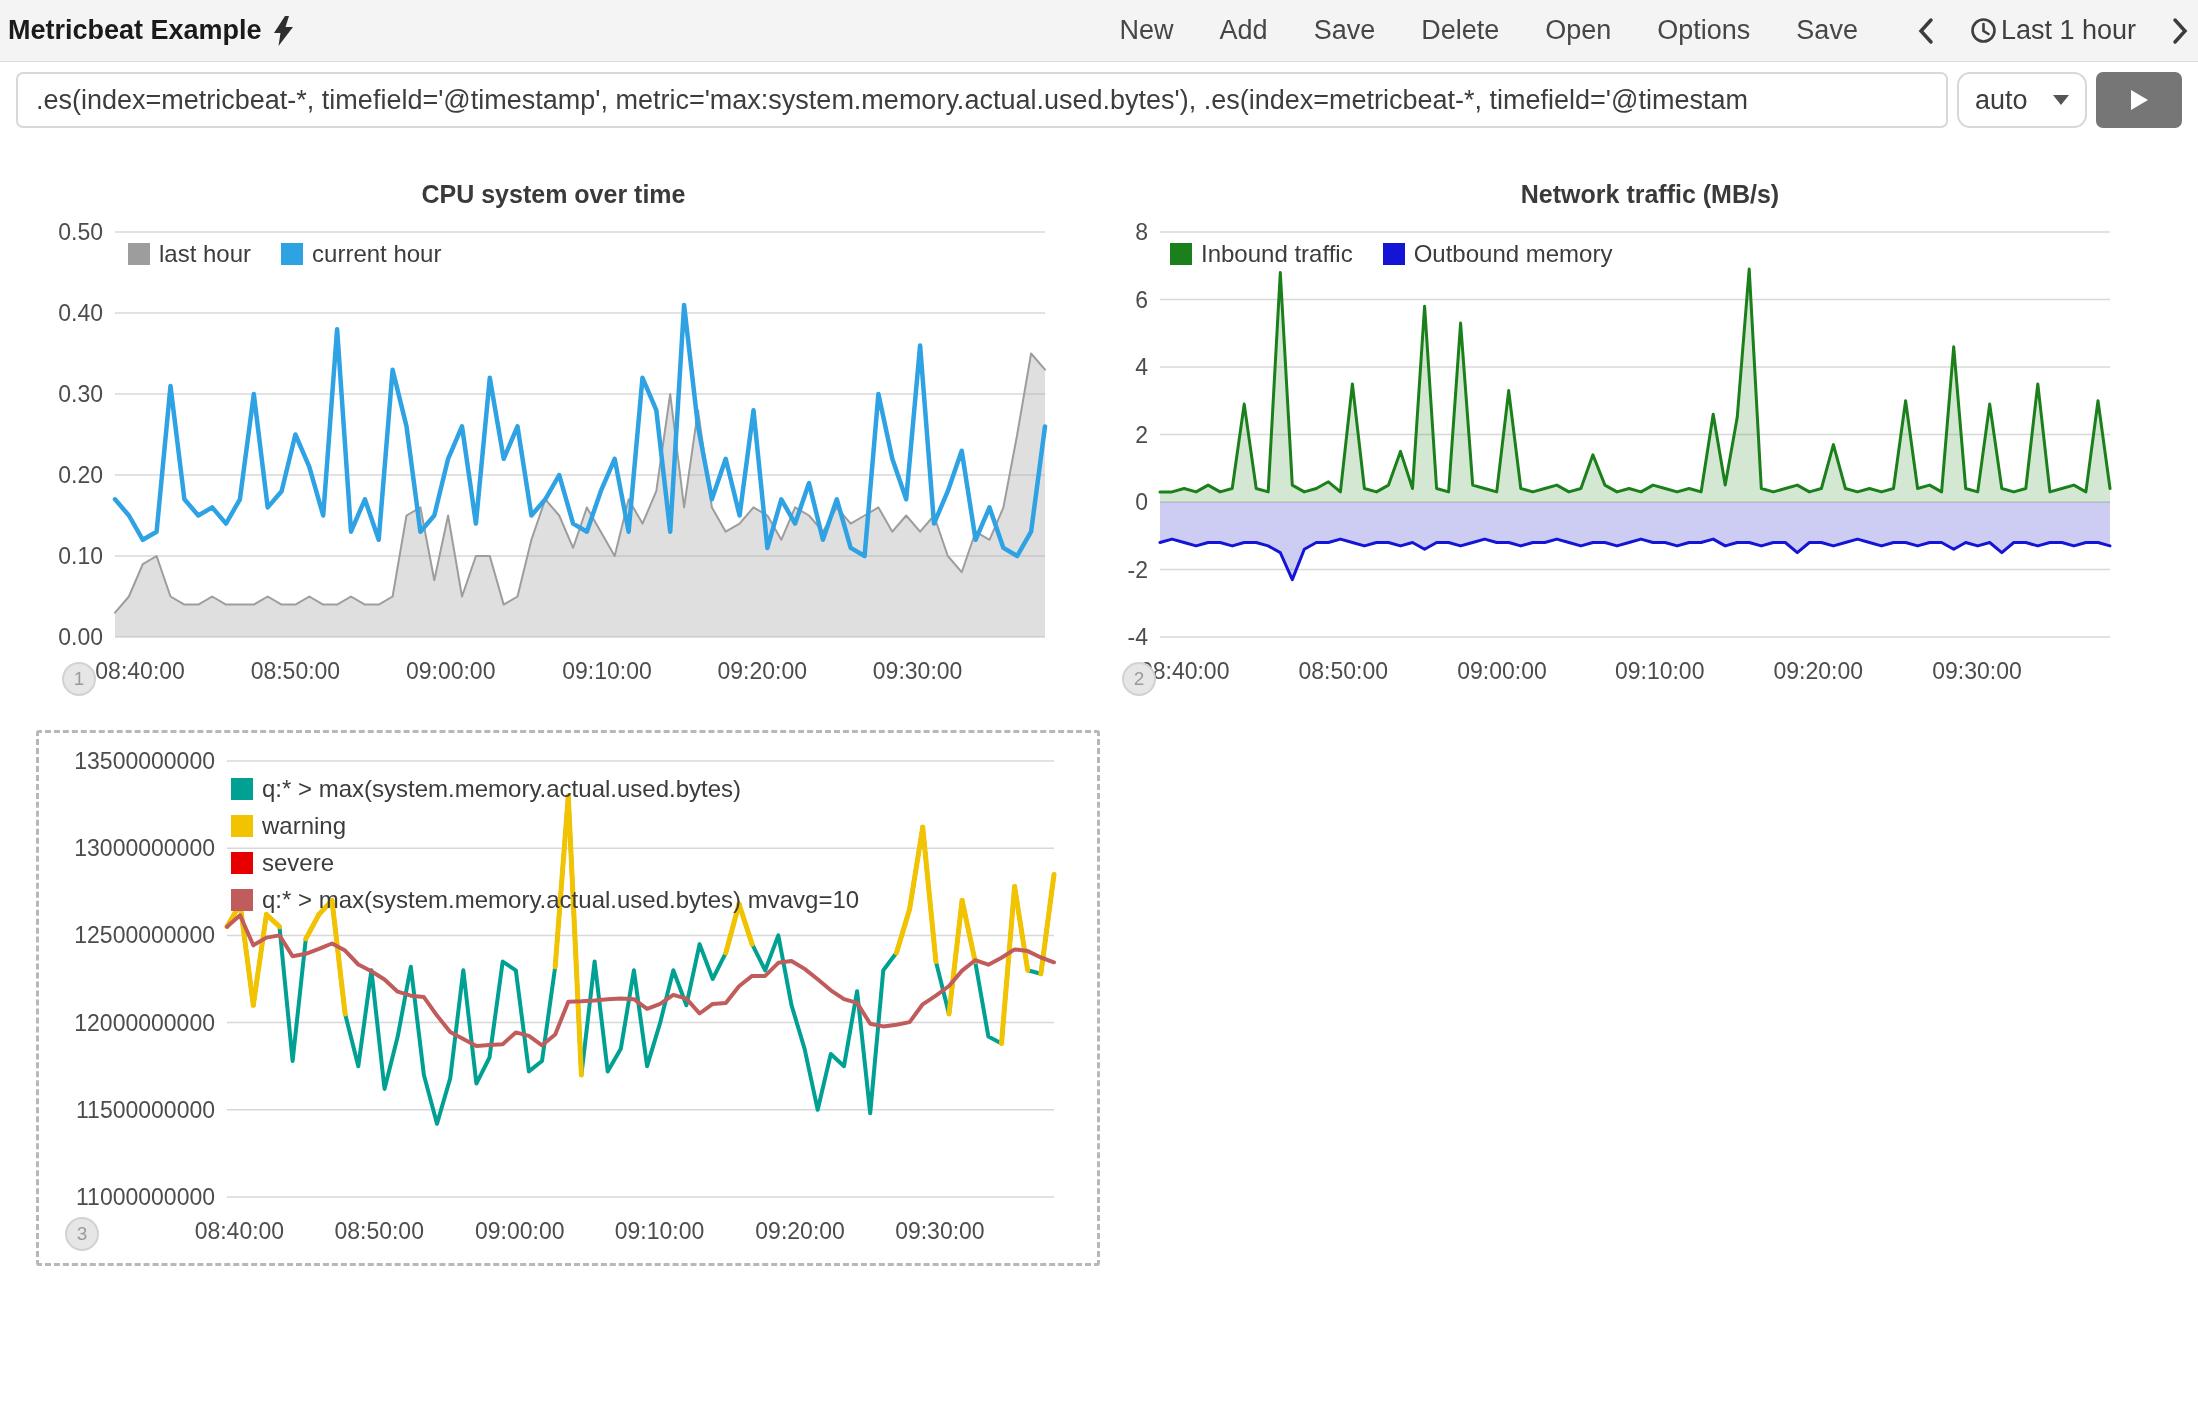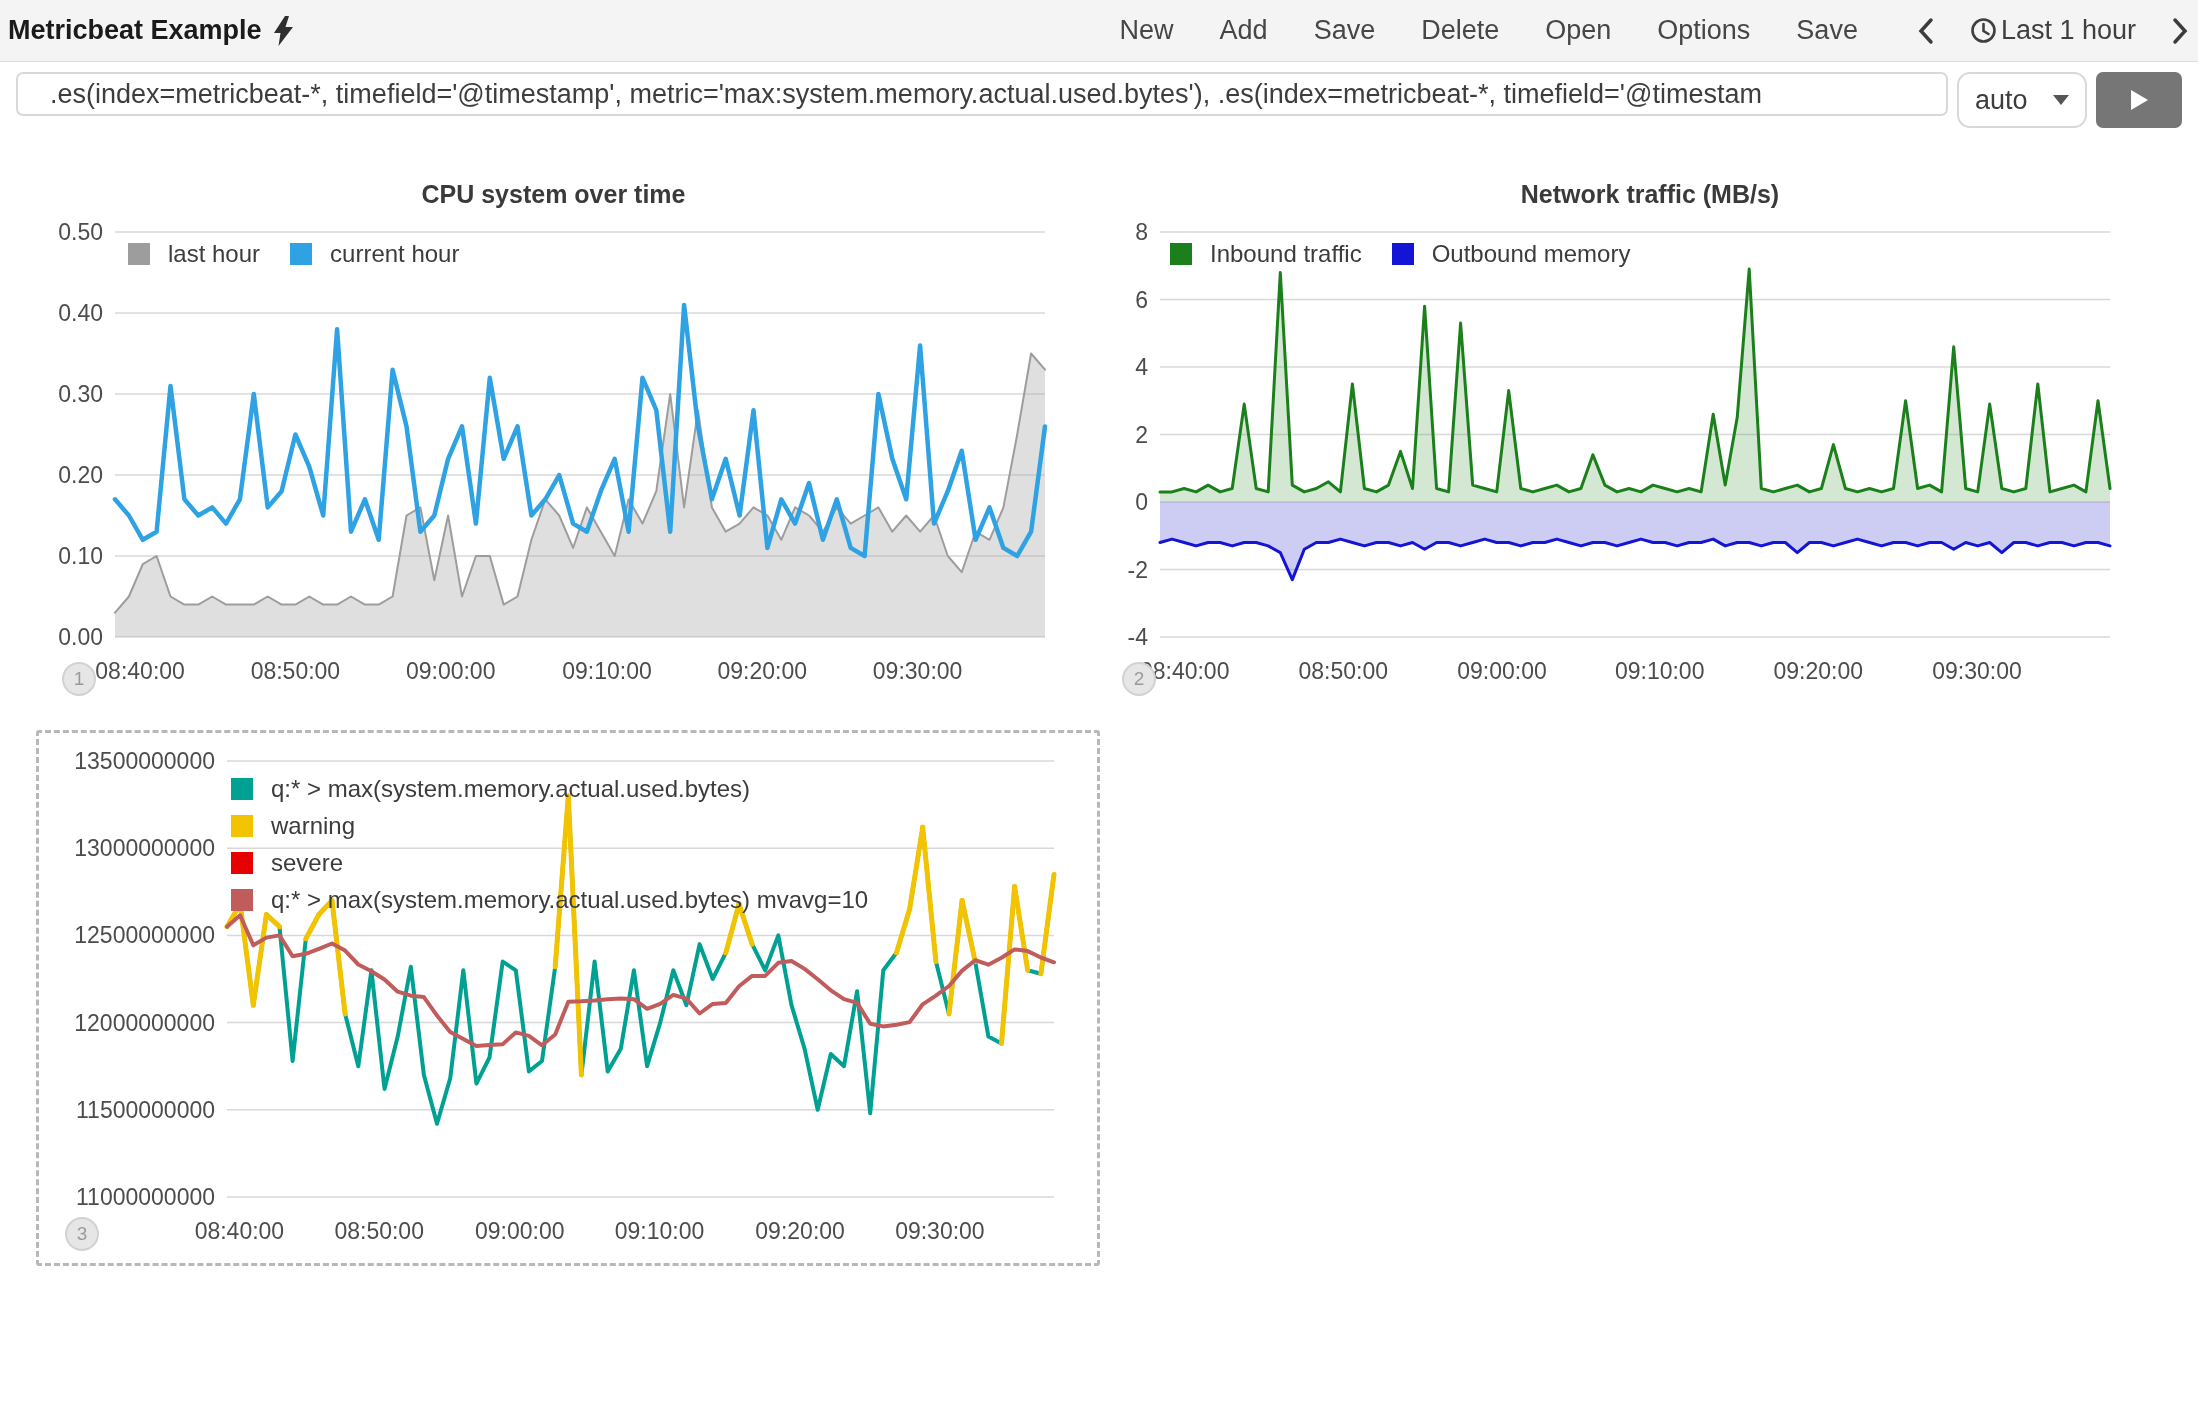--- a/index.html
+++ b/index.html
@@ -20,7 +20,7 @@
 
   
   .expr-row{position:absolute;top:72px;left:16px;right:16px;height:56px;display:flex;gap:9px}
-  .expr-input{flex:1;height:44px;border:2px solid #d8d8d8;border-radius:7px;padding:0 32px;
+  .expr-input{flex:1;height:56px;border:2px solid #d8d8d8;border-radius:7px;padding:0 18px;
           font-size:27px;color:#3d3d3d;font-family:inherit;background:#fff;outline:none;white-space:nowrap;overflow:hidden}
   .interval-select{width:130px;height:56px;border:2px solid #d8d8d8;border-radius:13px;background:#fff;
           font-size:27px;color:#3d3d3d;display:flex;align-items:center;justify-content:space-between;

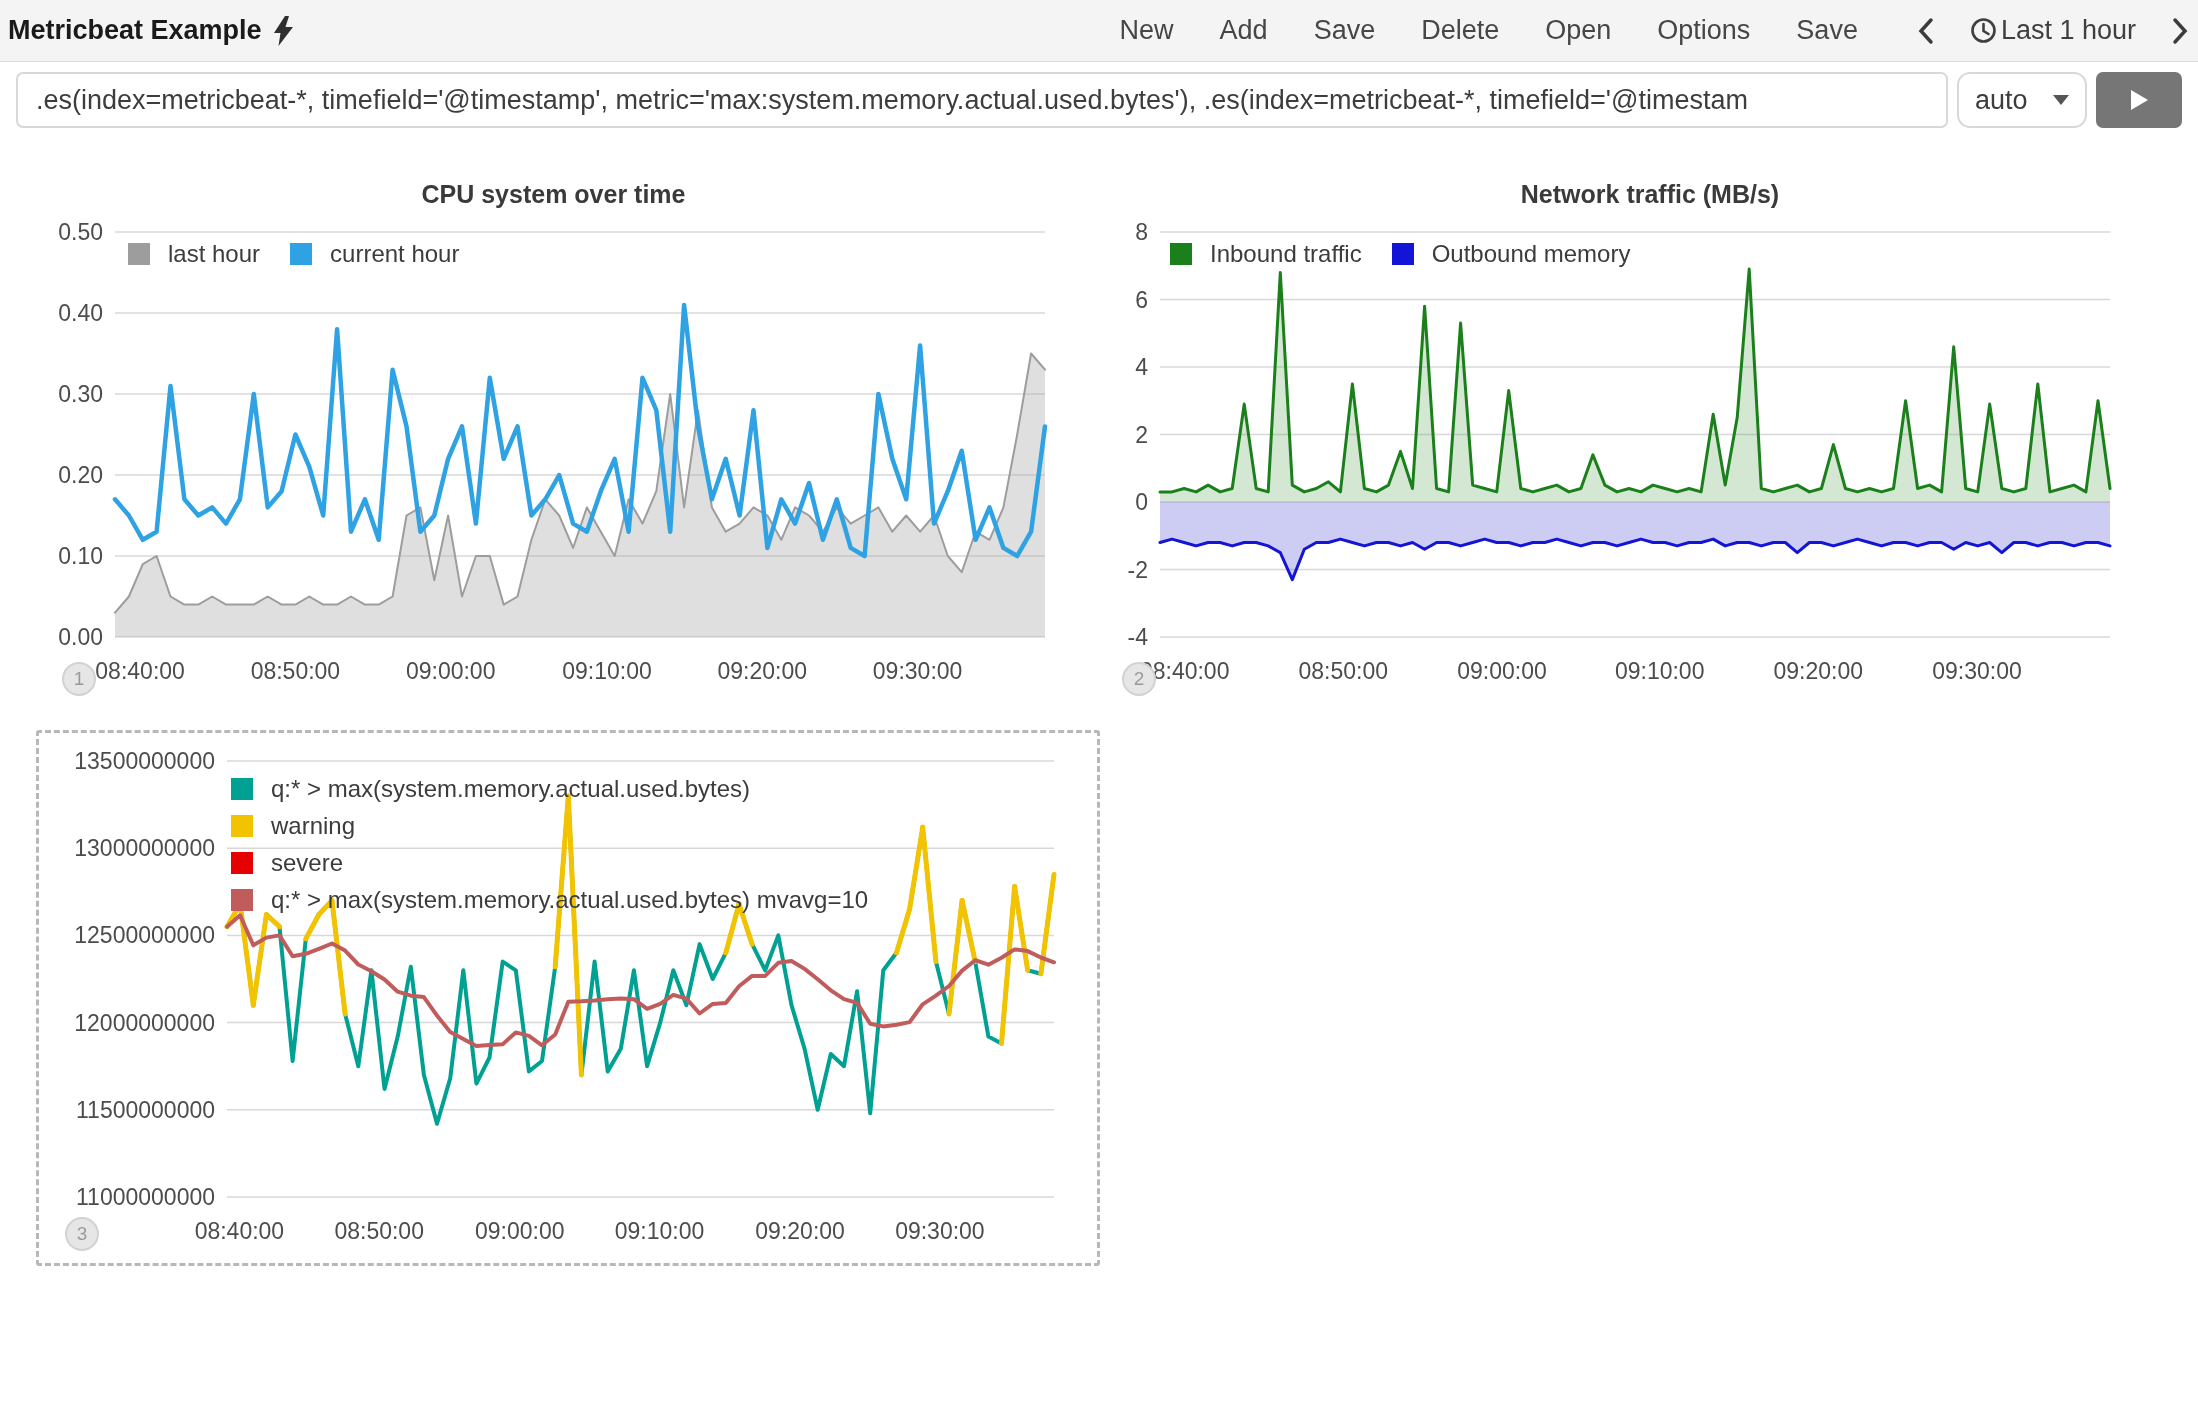--- a/index.html
+++ b/index.html
@@ -44,7 +44,7 @@
   #legend-0{left:112px;top:76px}
   #legend-1{left:52px;top:76px}
   #legend-2{left:192px;top:42px}
-  .legend-item{display:flex;align-items:center;gap:18px}
+  .legend-item{display:flex;align-items:center;gap:9px}
   .swatch{width:22px;height:22px;display:inline-block;flex:0 0 22px}
   .legend-label{font-size:24px;color:#3c3c3c;white-space:nowrap}
 

